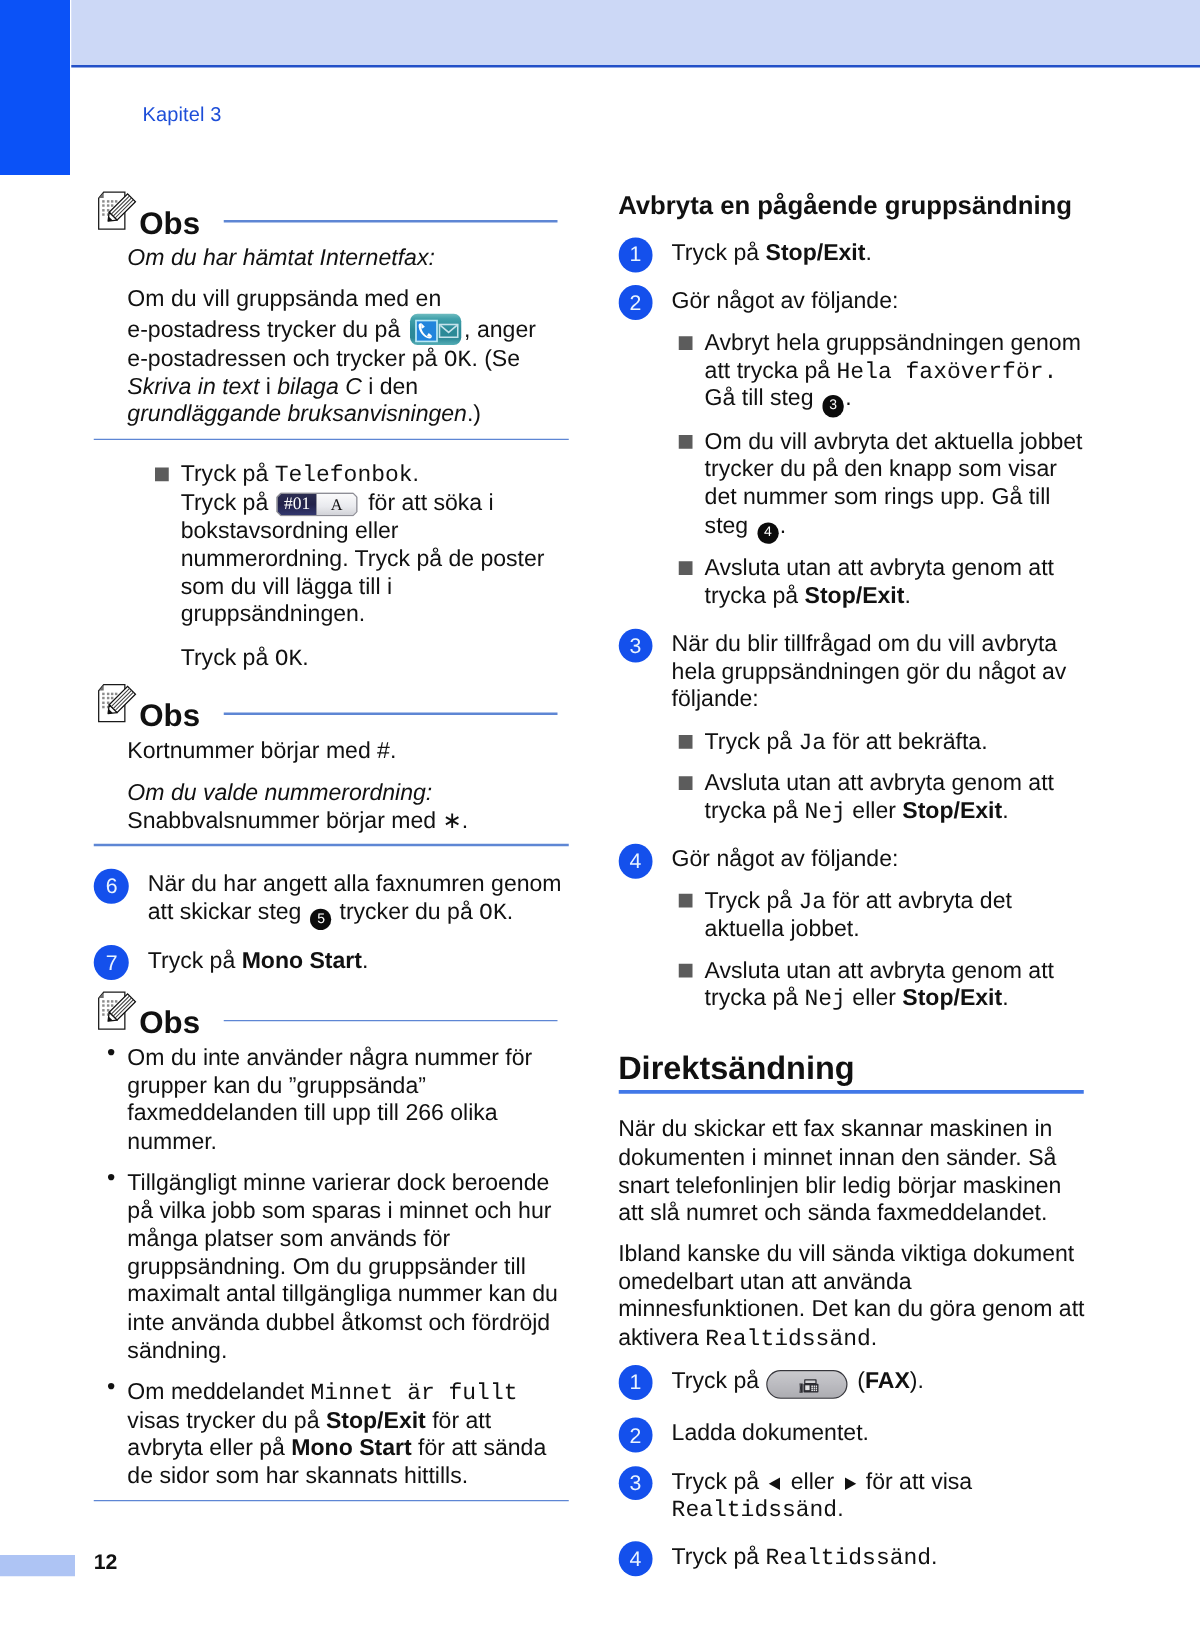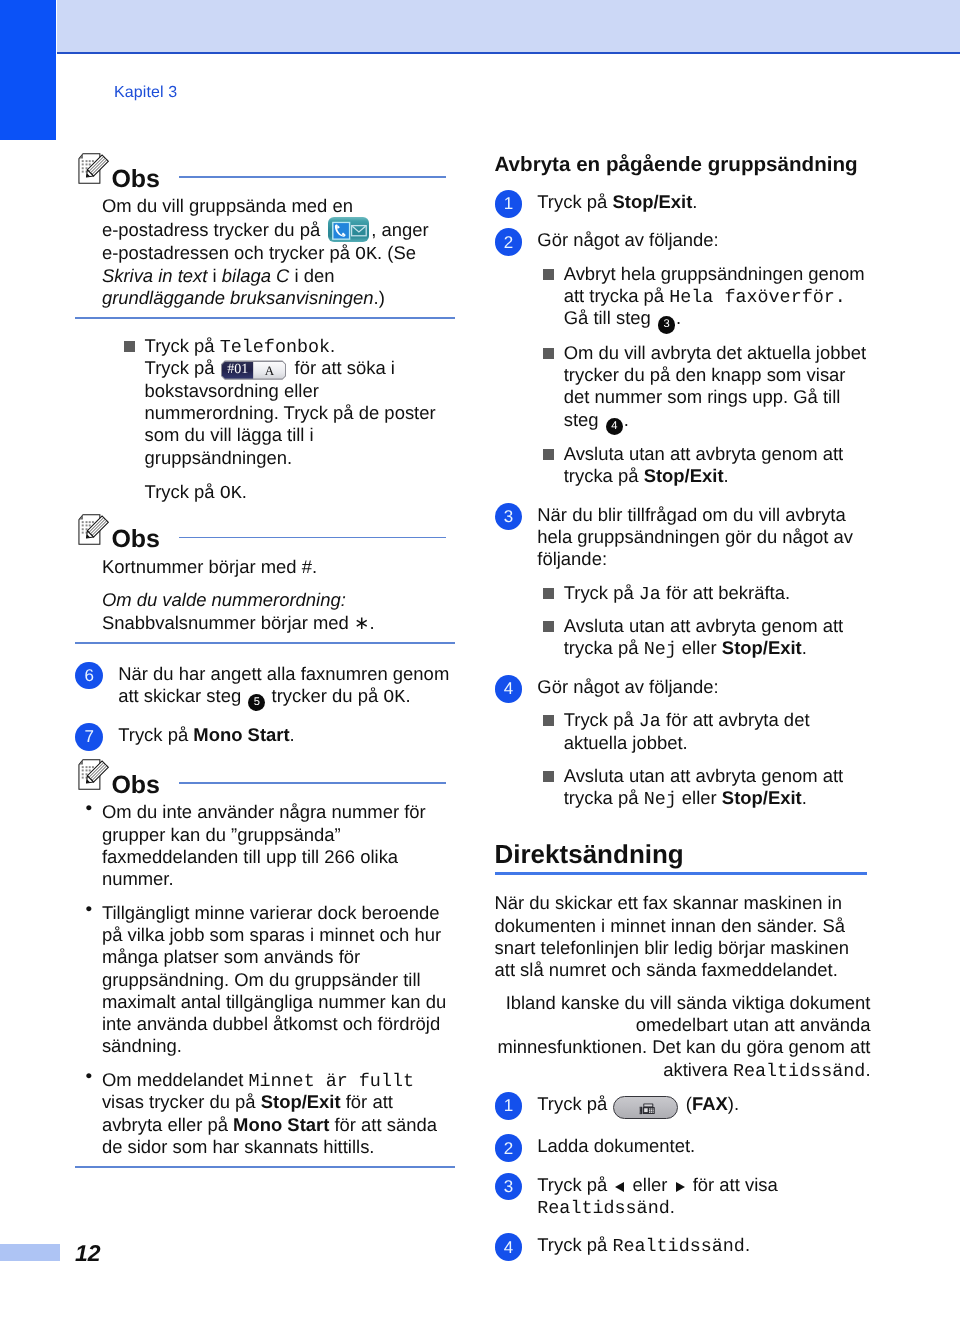--- a/index.html
+++ b/index.html
@@ -148,6 +148,7 @@
         <div class="note-rule"></div>
       </div>
       <div class="note-body">
+        <p class="p it">Om du har hämtat Internetfax:</p>
         <p class="p"><span>Om du vill gruppsända med en e‑postadress trycker du på </span><span class="ico-telmail"><svg viewBox="0 0 41 25">
                 <rect x="4.1" y="4.8" width="18.2" height="18" fill="#b8e8f5"></rect>
                 <rect x="5.5" y="6.1" width="15.4" height="15.4" fill="#2285dc"></rect>

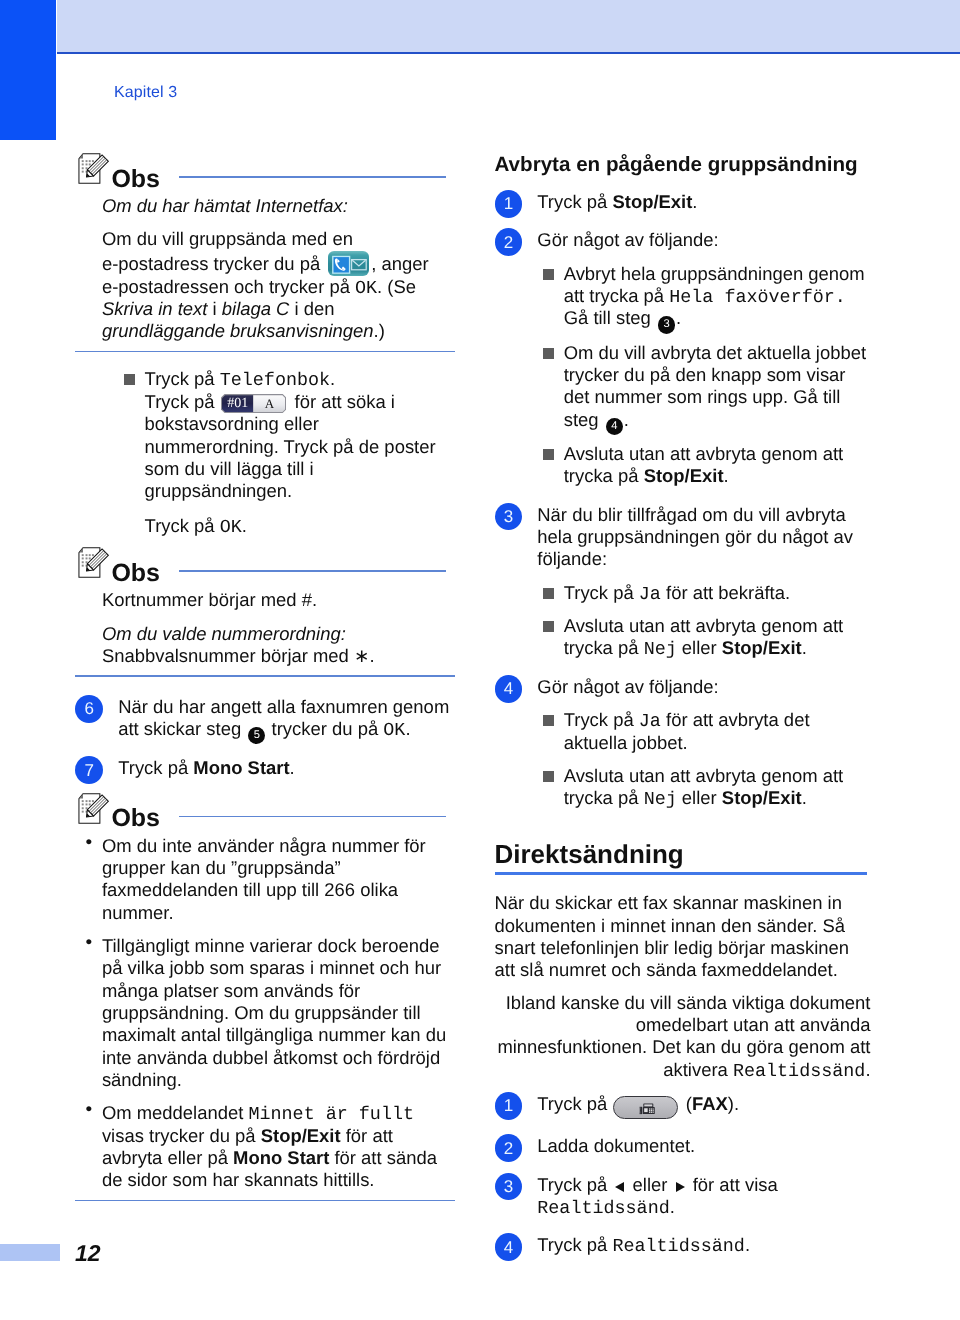--- a/index.html
+++ b/index.html
@@ -59,7 +59,7 @@
   .stepind{padding-left:42.8px;}
   .step + .step{margin-top:16px;}
   .p + .step{margin-top:12px;}
-  .pd2{margin-top:10px !important;text-align:right;}
+  .pd2{margin-top:10px !important;}
 
   
   .sq{position:relative;padding-left:26.4px;}

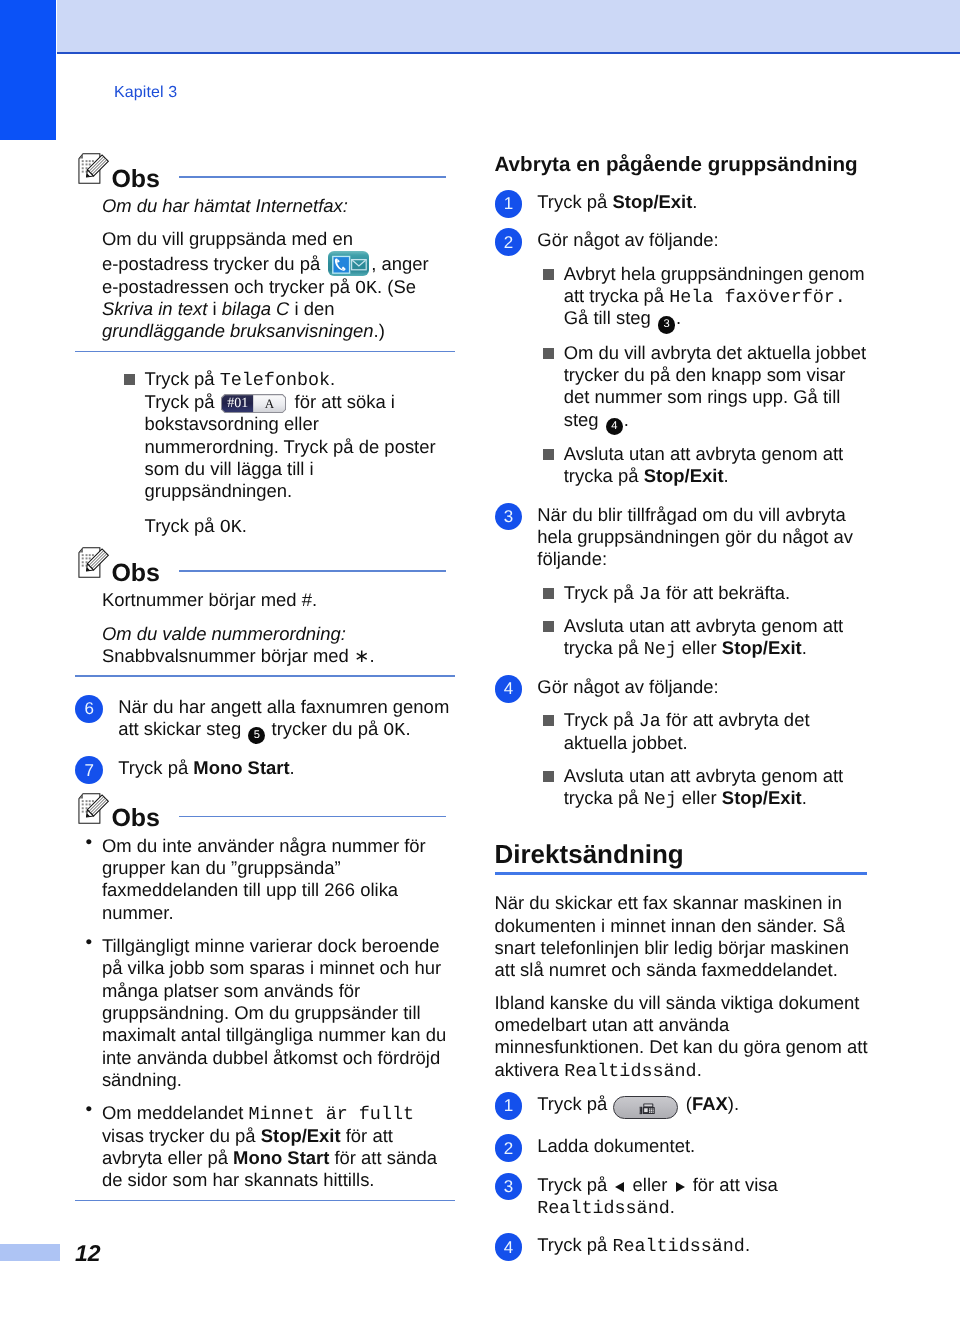--- a/index.html
+++ b/index.html
@@ -15,7 +15,7 @@
   .hdr-rule{position:absolute;left:57px;top:52px;width:903px;height:2px;background:#2350c8;}
   .kapitel{position:absolute;left:114px;top:84px;font-size:16px;color:#1d4ed8;letter-spacing:.1px;}
   .footbar{position:absolute;left:0;top:1244px;width:60px;height:17px;background:#aec4f4;}
-  .pagenum{position:absolute;left:75px;top:1240px;font-weight:bold;font-size:23px;color:#111;font-style:italic;}
+  .pagenum{position:absolute;left:75px;top:1240px;font-weight:bold;font-size:17px;color:#111;}
 
   
   .col{position:absolute;color:#111;}

